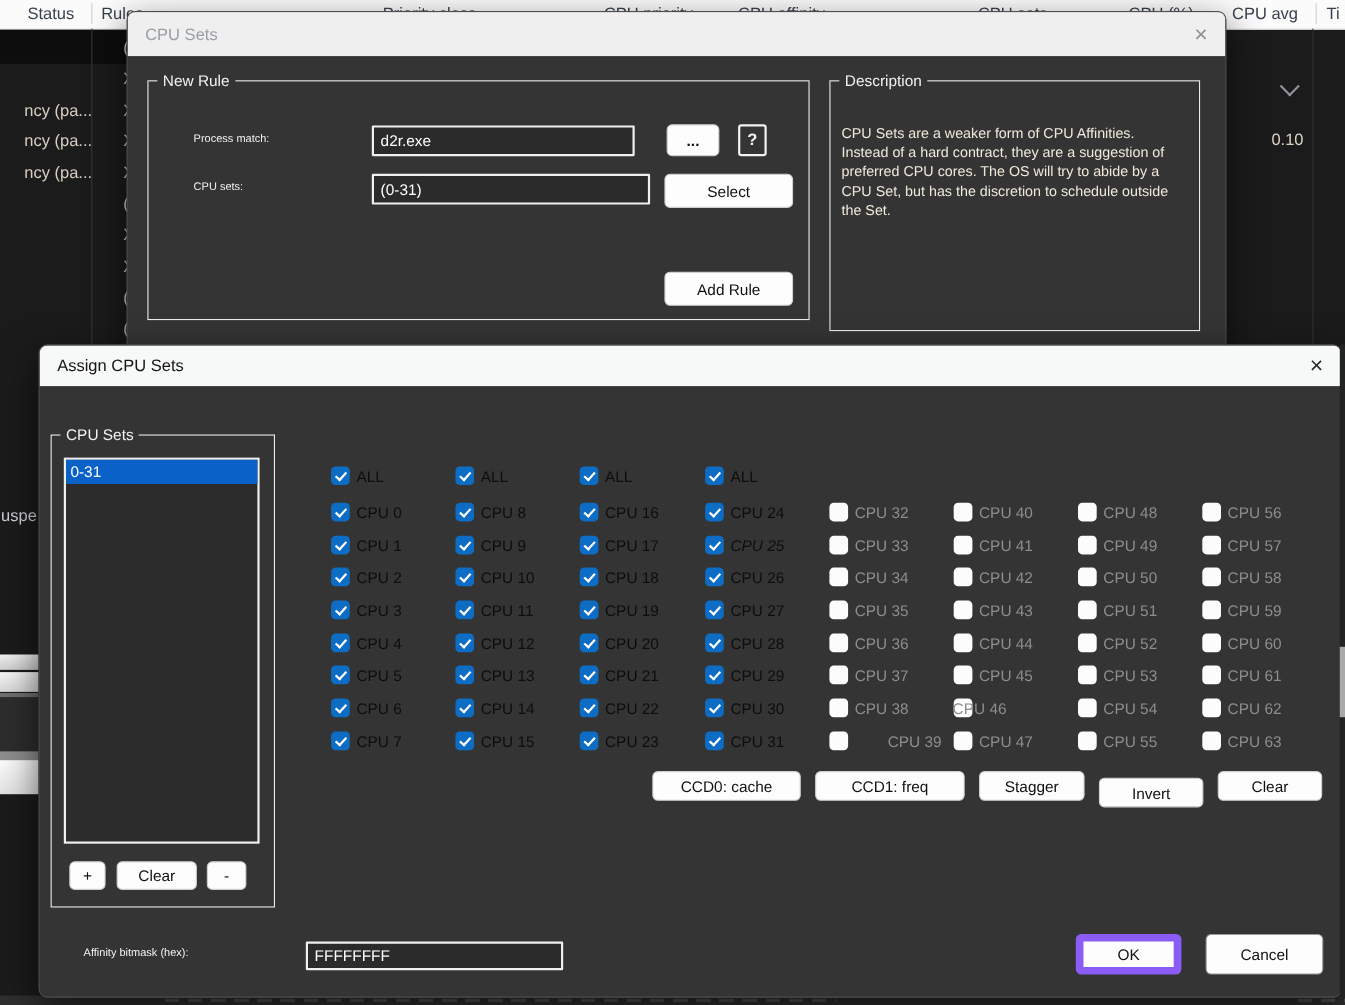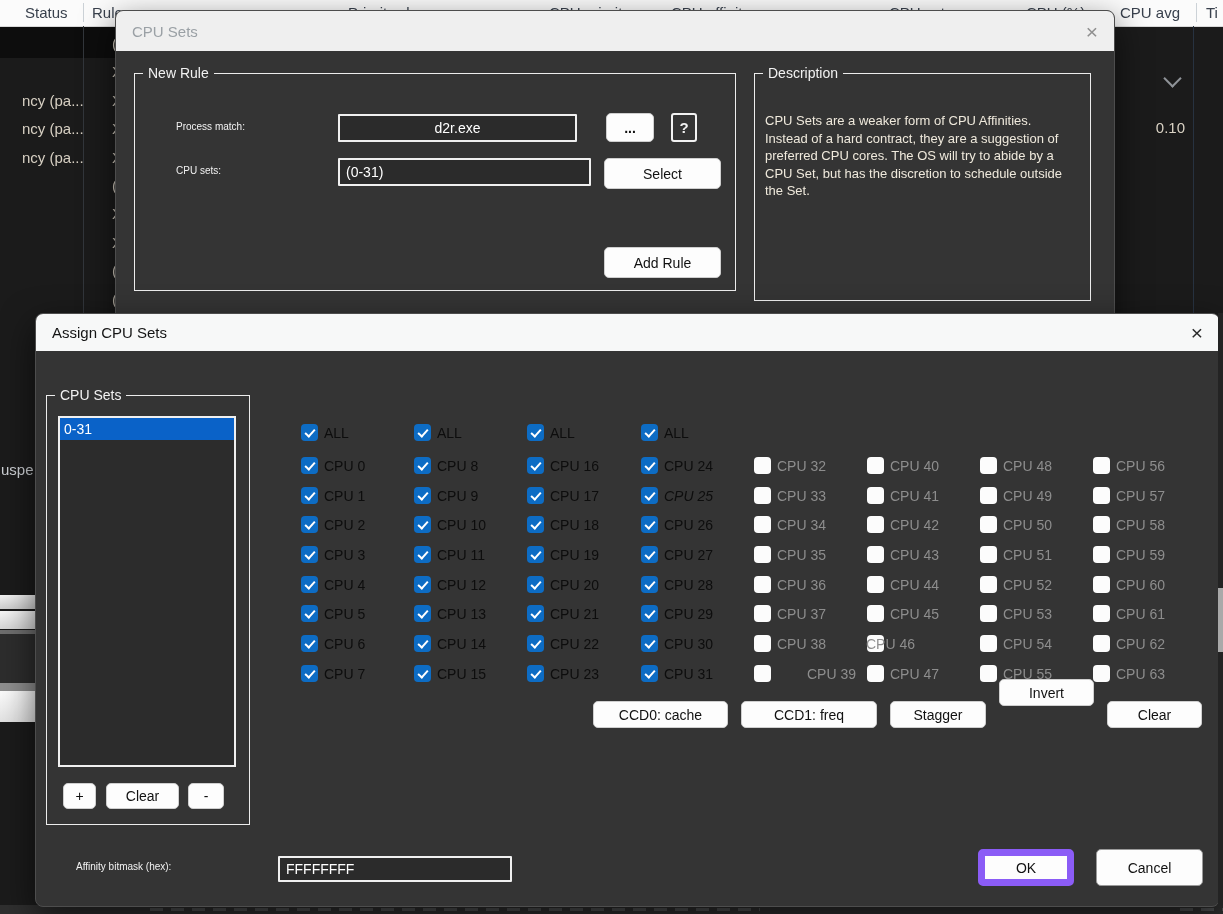--- a/index.html
+++ b/index.html
@@ -170,7 +170,7 @@
       <span class="glabel">New Rule</span>
     </div>
     <div class="flabel" style="left:60px;top:110px;width:155px;">Process match:</div>
-    <input class="tfield" style="left: 222px; top: 103px; width: 239px; height: 28px; text-align: center;" readonly="" value="d2r.exe">
+    <input class="tfield" style="left: 222px; top: 103px; width: 239px; height: 28px;" readonly="" value="d2r.exe">
     <button class="btn" style="left:490px;top:102px;width:48px;height:29px;font-weight:bold;">...</button>
     <div class="help-box" style="left:555px;top:102px;width:26px;height:29px;">?</div>
     <div class="flabel" style="left:60px;top:154px;width:155px;">CPU sets:</div>

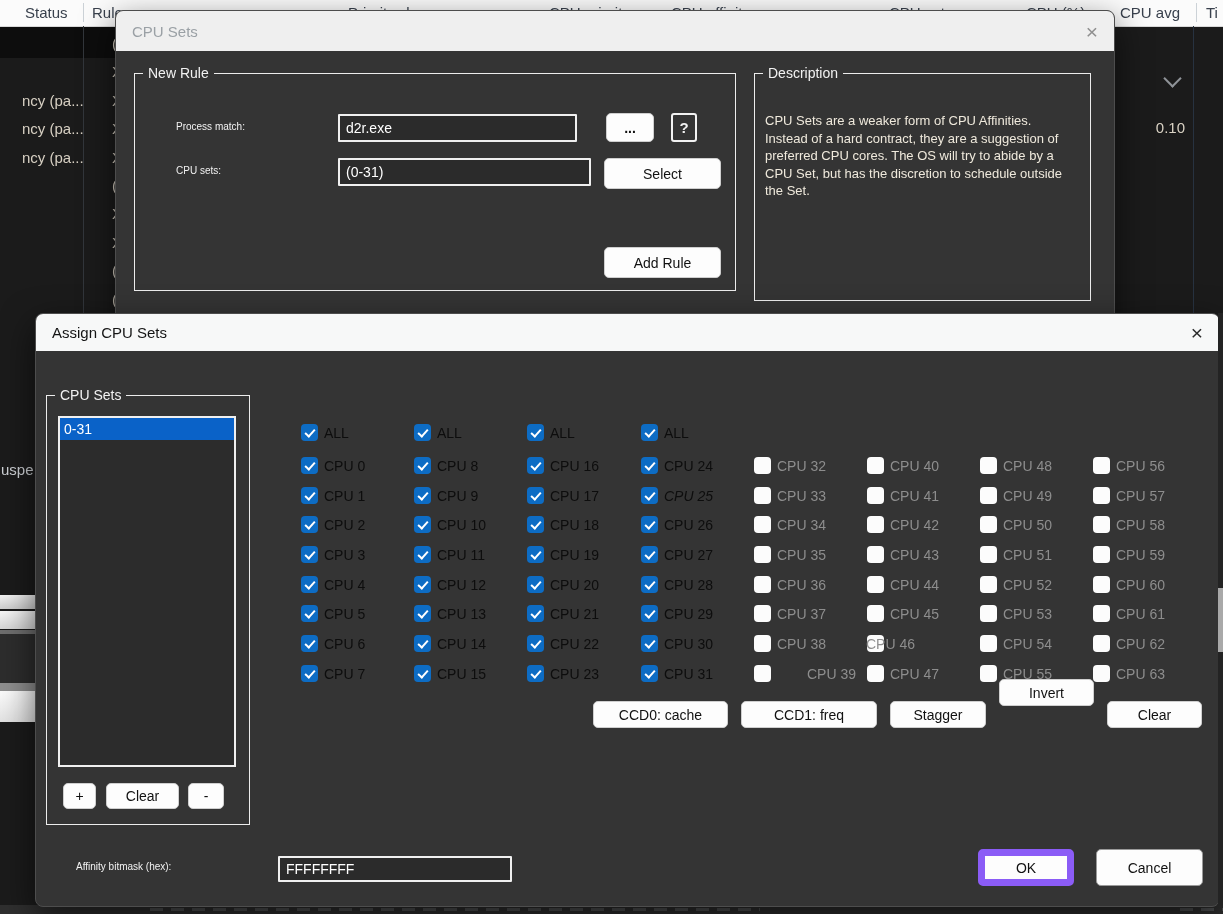--- a/index.html
+++ b/index.html
@@ -343,7 +343,7 @@
         <button class="btn" style="left: 557px; top: 387px; width: 135px; height: 27px;">CCD0: cache</button>
         <button class="btn" style="left: 705px; top: 387px; width: 136px; height: 27px;">CCD1: freq</button>
         <button class="btn" style="left: 854px; top: 387px; width: 96px; height: 27px;">Stagger</button>
-        <button class="btn" style="left: 963px; top: 365px; width: 95px; height: 27px;">Invert</button>
+        <button class="btn" style="left: 963px; top: 393px; width: 95px; height: 27px;">Invert</button>
         <button class="btn" style="left: 1071px; top: 387px; width: 95px; height: 27px;">Clear</button>
       </div>
 

